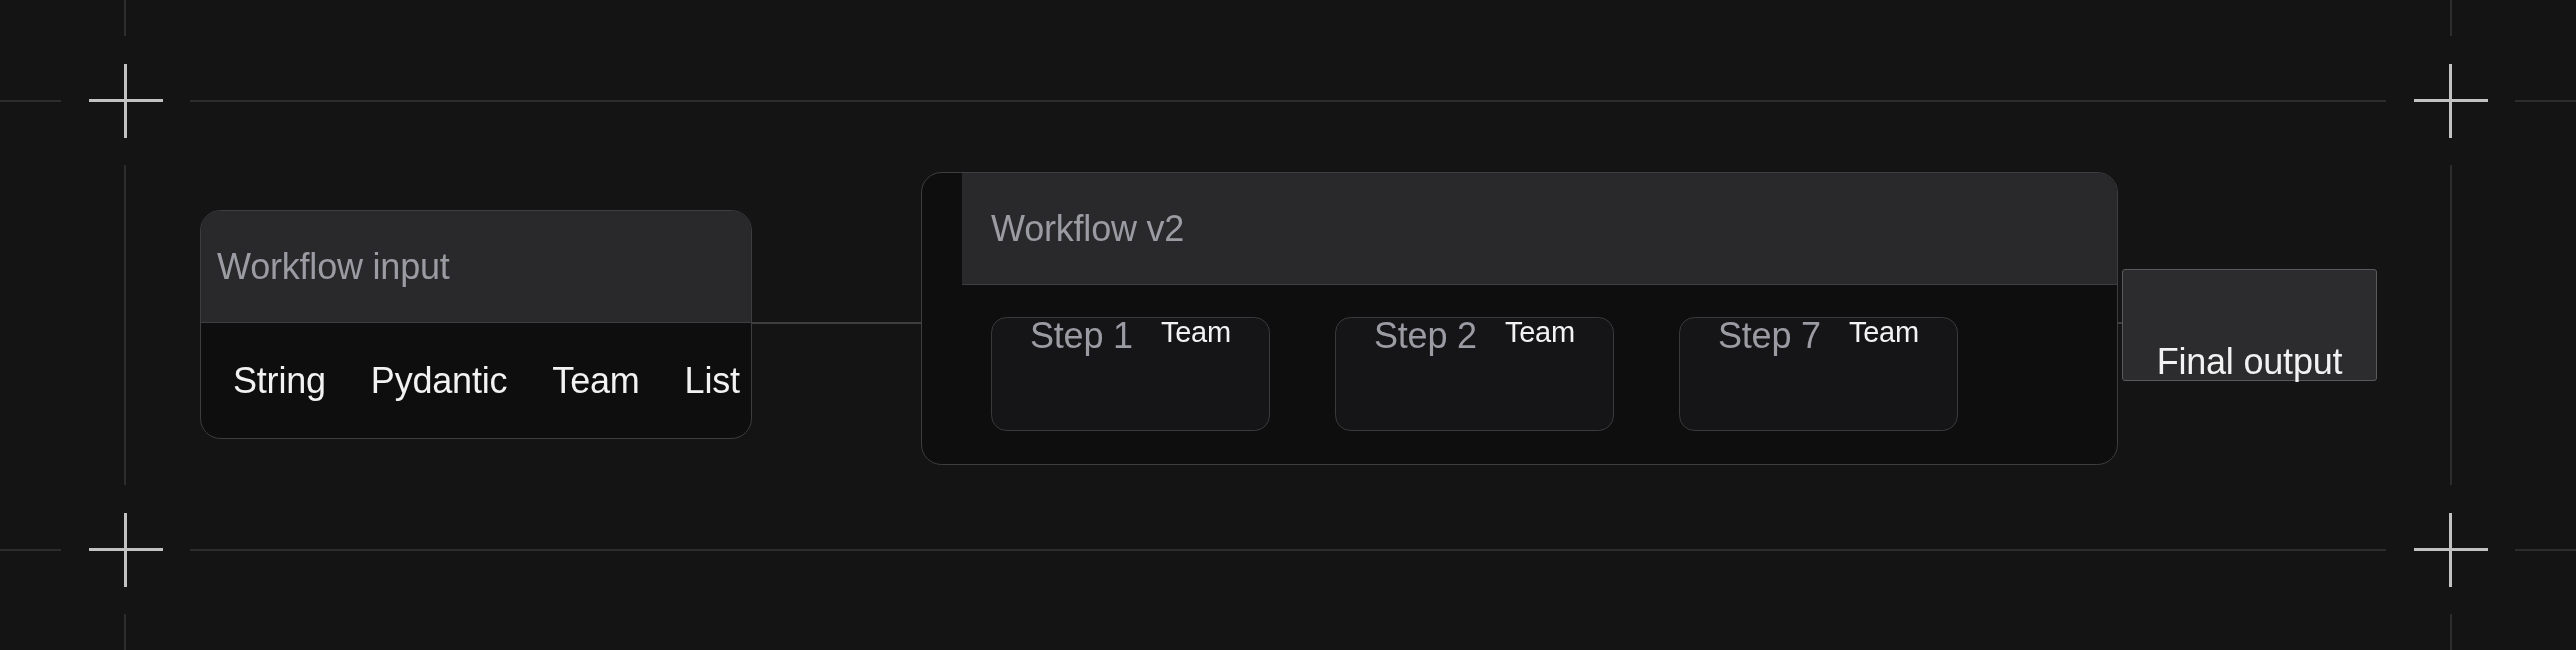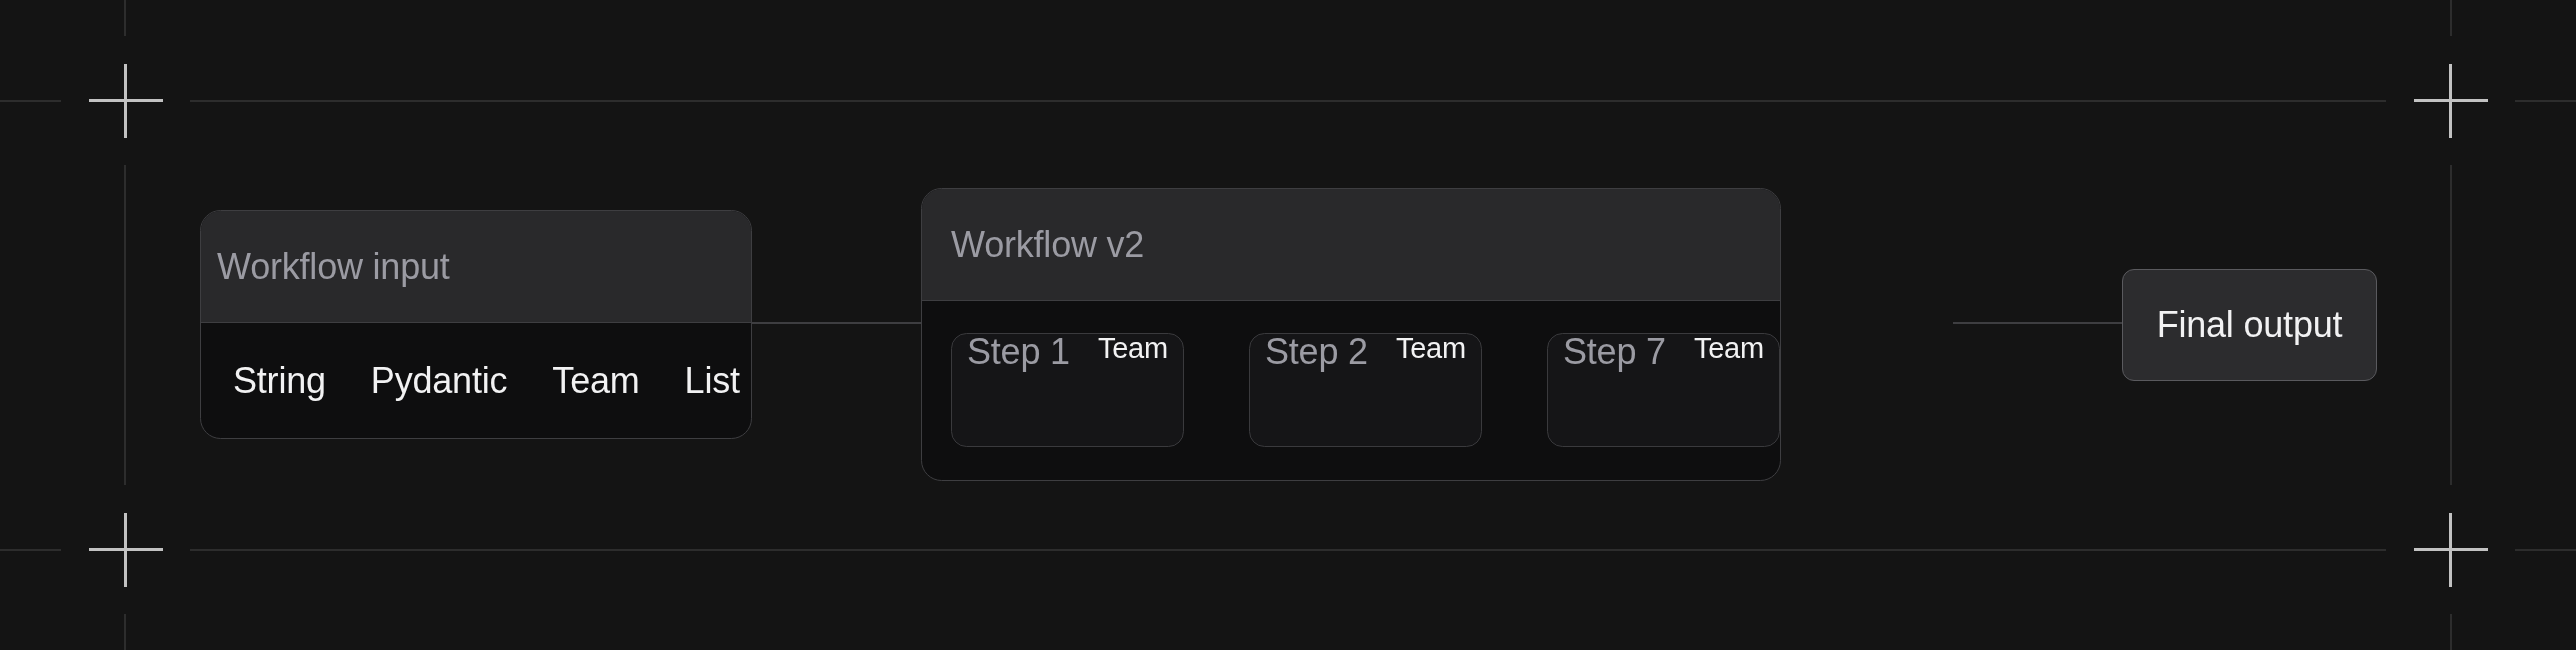--- a/index.html
+++ b/index.html
@@ -181,7 +181,7 @@
     </div>
   </div>
 
-  <div class="panel" style="left:921px; top:188px; width:860px; height:293px;">
+  <div class="panel" style="left:921px; top:172px; width:1197px; height:293px;padding-left:40px;">
     <div class="panel-header">
       <span class="panel-title v2-title">Workflow v2</span>
     </div>

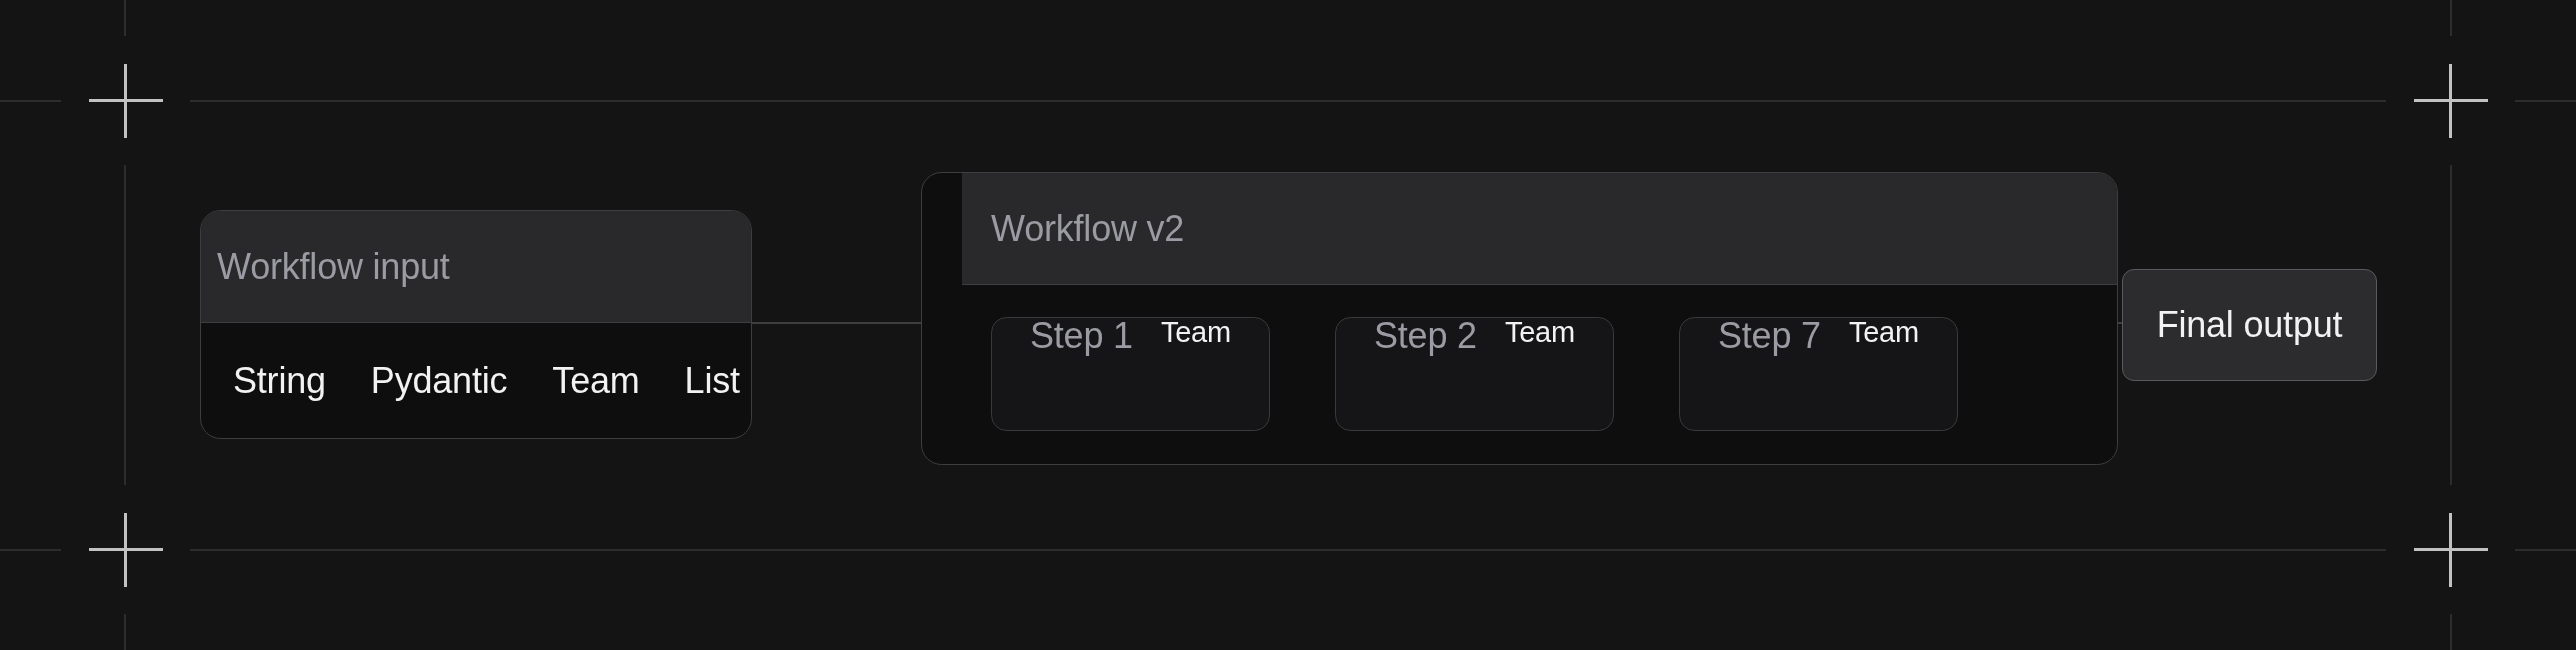--- a/index.html
+++ b/index.html
@@ -139,9 +139,9 @@
     height: 112px;
     background: #2c2c2e;
     border: 1.7px solid #5a5a5e;
-    border-radius: 12px;
-    display: flex;
-    align-items: center;
+    border-radius: 3px;
+    display: flex;
+    align-items: flex-end;
     justify-content: center;
   }
   .final-label {

